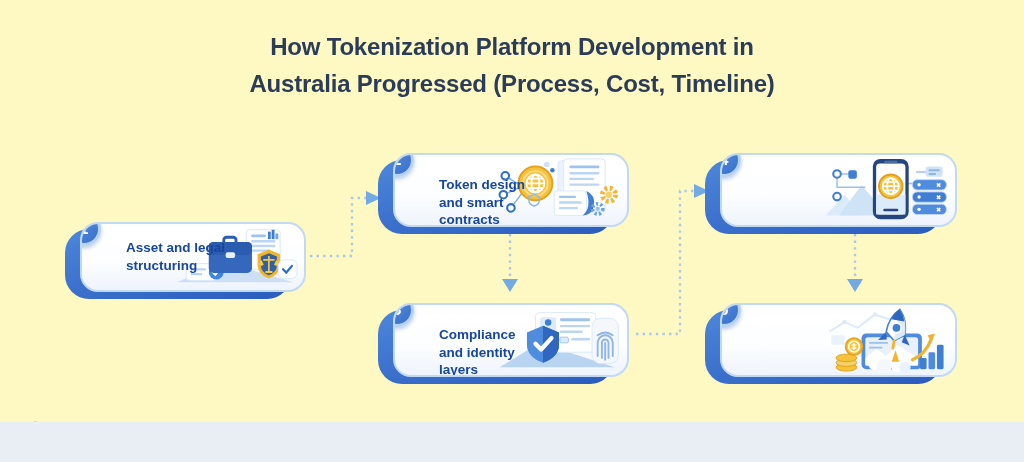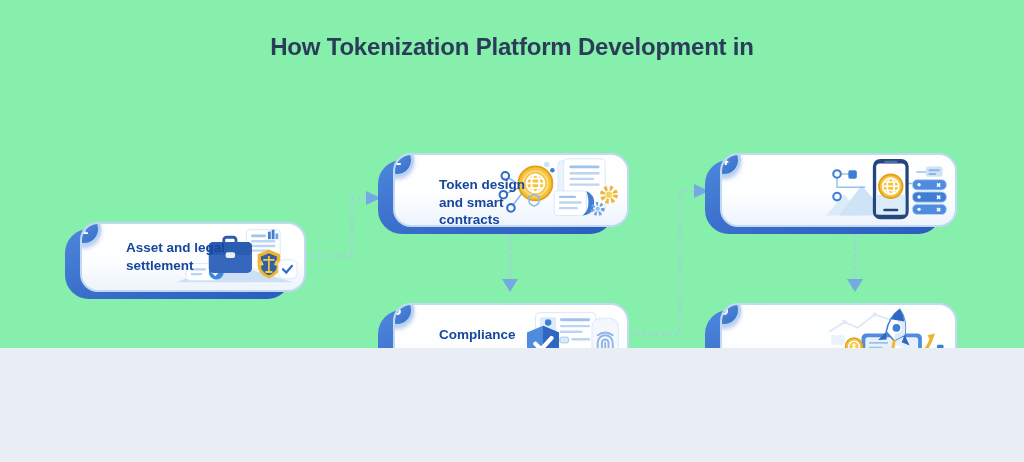--- a/index.html
+++ b/index.html
@@ -5,8 +5,8 @@
   * { margin:0; padding:0; box-sizing:border-box; }
   html,body { background:#e9edf4; }
   #stage {
-    position:relative; width:1024px; height:348px; margin:0 auto;
-    background:#86efac; overflow:hidden;
+    position:relative; width:1024px; height:422px; margin:0 auto;
+    background:#fef9c3; overflow:hidden;
     font-family:"Liberation Sans", sans-serif;
   }
   

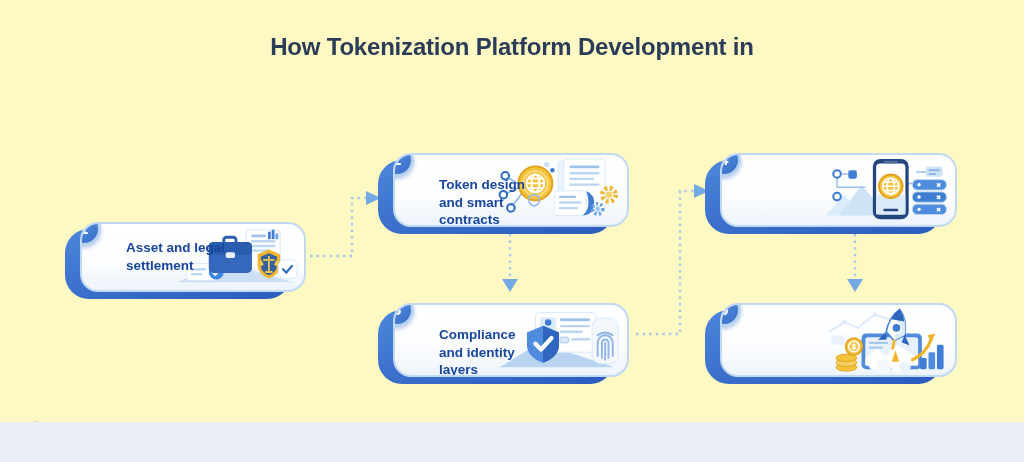--- a/index.html
+++ b/index.html
@@ -69,6 +69,7 @@
 
   <div class="title">
     <div>How Tokenization Platform Development in</div>
+    <div>Australia Progressed (Process, Cost, Timeline)</div>
   </div>
 
   <svg id="connectors" viewBox="0 0 1024 462" fill="none">

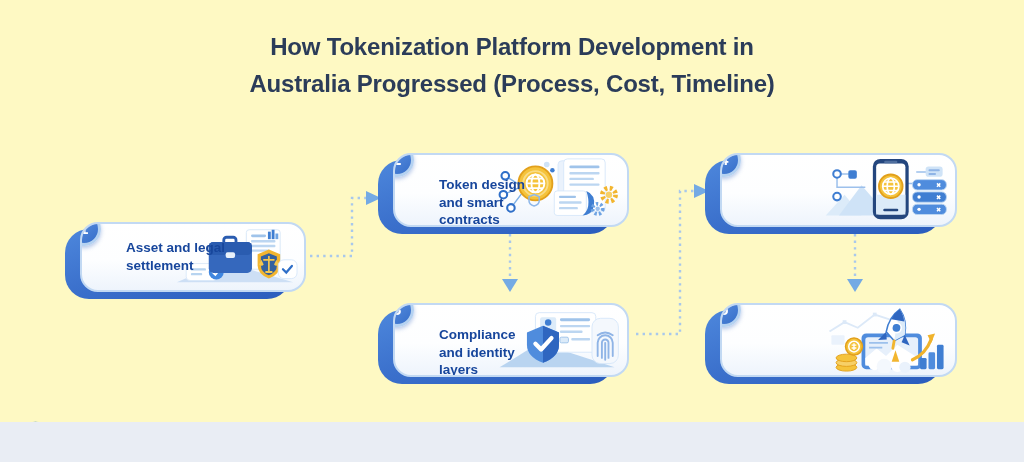--- a/index.html
+++ b/index.html
@@ -86,7 +86,7 @@
   <div class="card c1" style="left:80px;top:222px;width:226px;height:70px">
     <div class="card-back"></div>
     <div class="card-face">
-      <div class="card-label">Asset and legal settlement</div>
+      <div class="card-label">Asset and legal structuring</div>
       <div class="illus">
         <svg viewBox="0 0 130 66">
           <polygon points="2,60 52,38 126,60" fill="#cddff5"></polygon>

